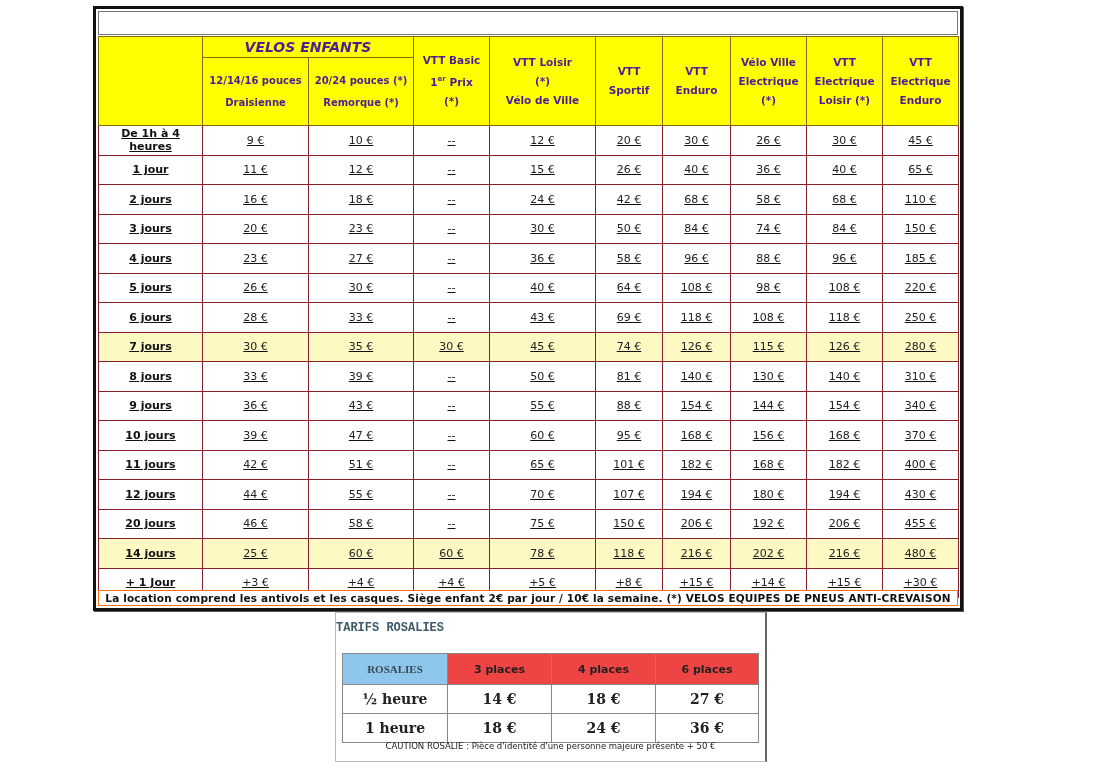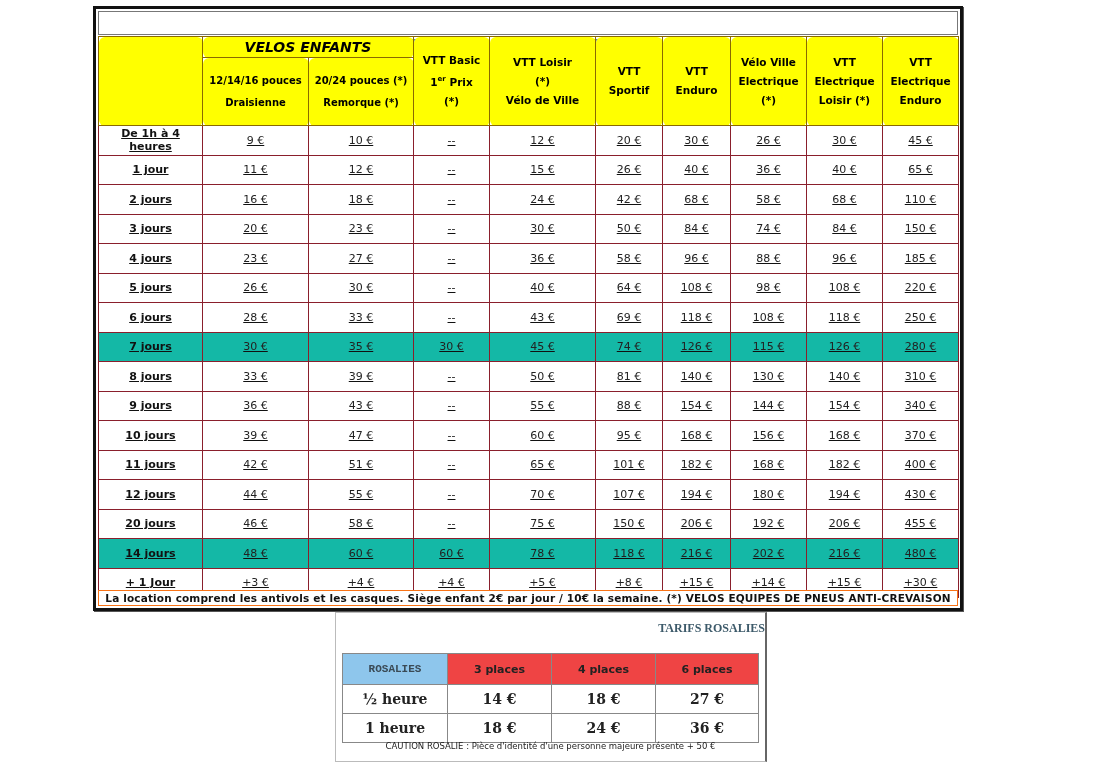--- a/index.html
+++ b/index.html
@@ -33,8 +33,8 @@
       font-size: 11px; font-weight: normal; color: #222;
     }
     table.tarifs thead th {
-      background: #ffff00; font-weight: bold; font-size: 11.5px; color: #000000;
-      line-height: 17px; border-color: #8a6a00; border-radius: 6px;
+      background: #ffff00; font-weight: bold; font-size: 11.5px; color: #4c1d95;
+      line-height: 17px; border-color: #8a6a00;
     }
     table.tarifs thead th.group { font-style: italic; font-size: 14px; height: 21px; }
     table.tarifs thead th.sub { font-size: 10.5px; line-height: 19px; height: 68px; }

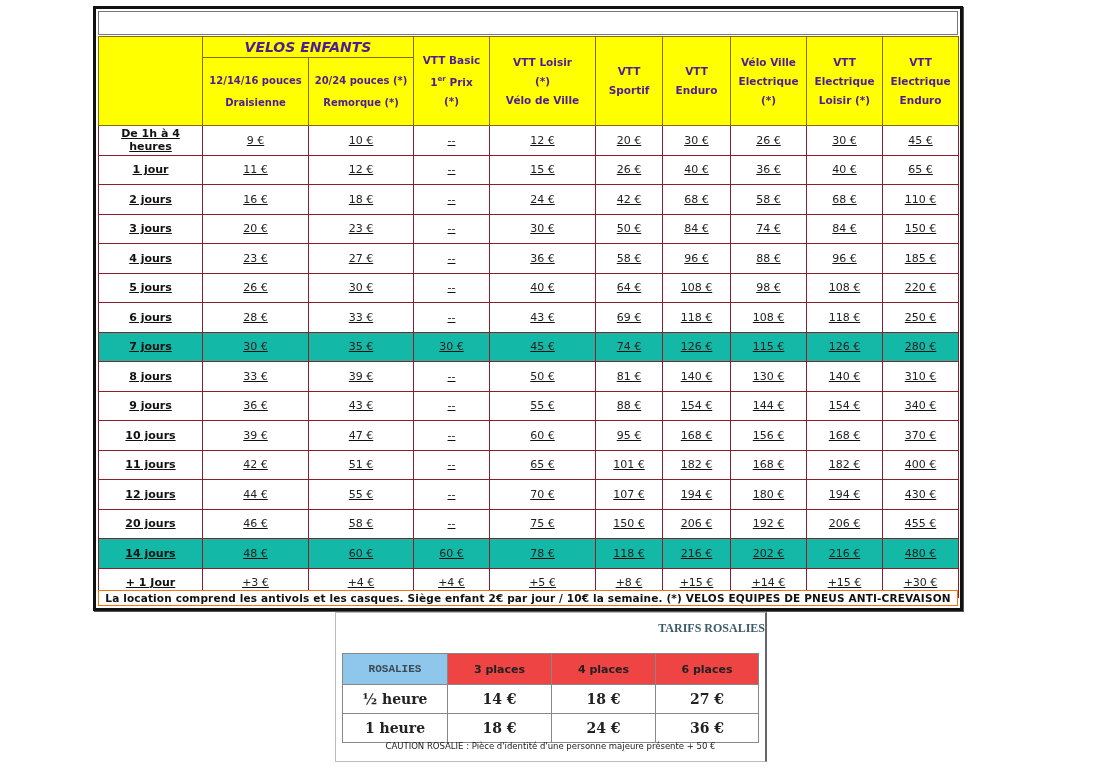--- a/index.html
+++ b/index.html
@@ -41,7 +41,7 @@
     table.tarifs thead th.empty { border-left: 1px solid #8a6a00; }
     table.tarifs tbody tr { height: 29.5px; text-decoration: underline; }
     table.tarifs tbody td.label { font-weight: bold; font-size: 11px; color: #111; }
-    table.tarifs tbody tr.hl td { background: #14b8a6; }
+    table.tarifs tbody tr.hl td { background: #fef9c3; }
     sup { font-size: 7px; }
 
     .footer-note {

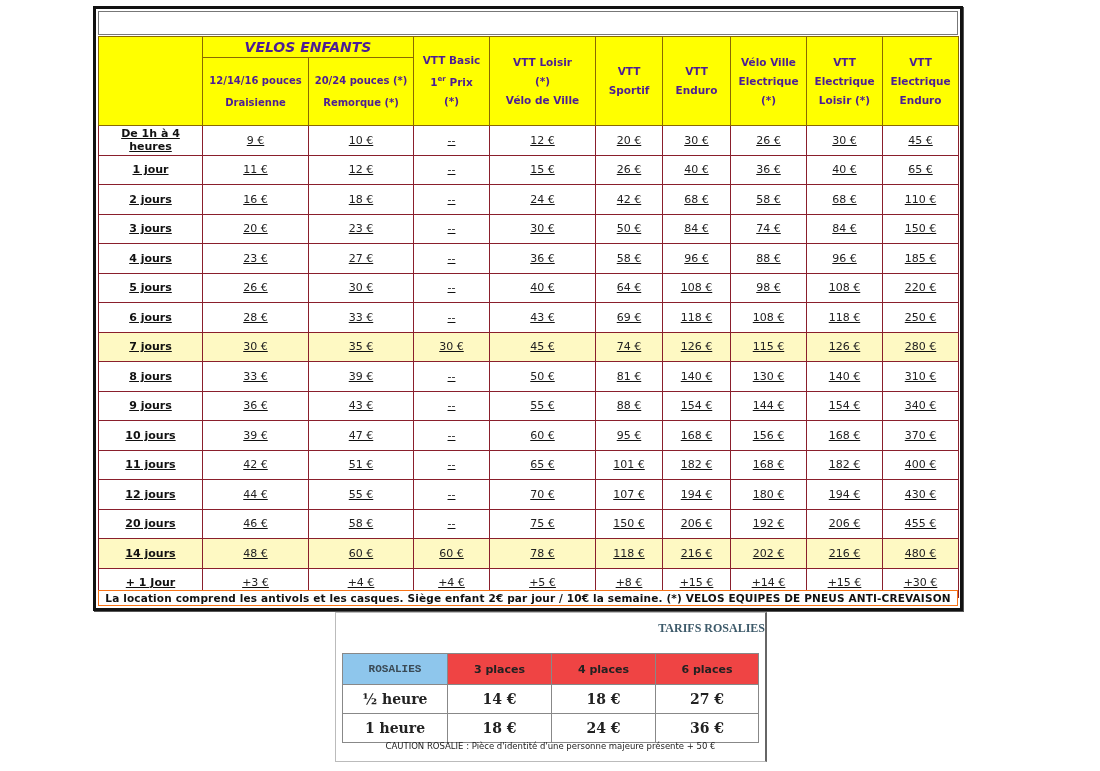--- a/index.html
+++ b/index.html
@@ -317,7 +317,7 @@
         </tr>
         <tr class="hl">
           <td class="label">14 jours</td>
-          <td>48 €</td>
+          <td>25 €</td>
           <td>60 €</td>
           <td>60 €</td>
           <td>78 €</td>

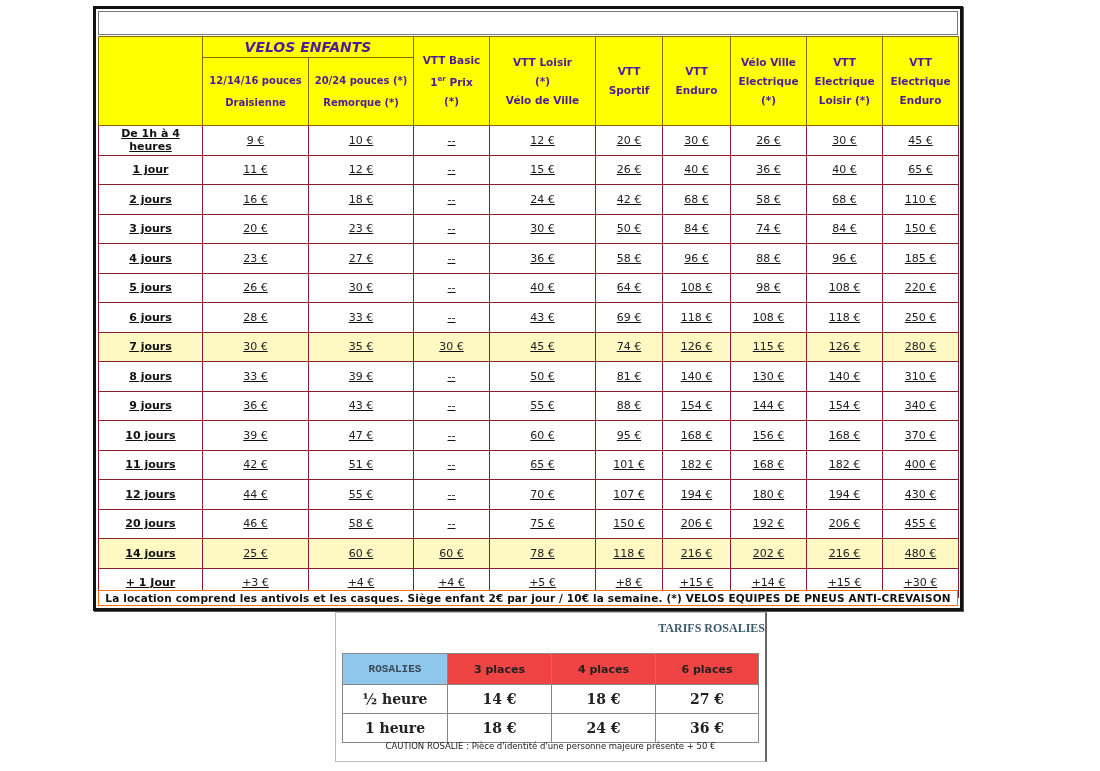--- a/index.html
+++ b/index.html
@@ -58,8 +58,8 @@
       border: 1px solid #bbb; border-right: 2px solid #666; background: #fff;
     }
     .ros-title {
-      position: absolute; left: 0; right: 0; top: 8px; text-align: right;
-      font-family: Liberation Serif, serif; font-weight: bold; font-size: 12px; color: #3d5a6a;
+      position: absolute; left: 0; right: 0; top: 8px; text-align: left;
+      font-family: Liberation Mono, monospace; font-weight: bold; font-size: 12px; color: #3d5a6a;
     }
     table.ros {
       position: absolute; left: 6px; top: 40px; width: 416px;

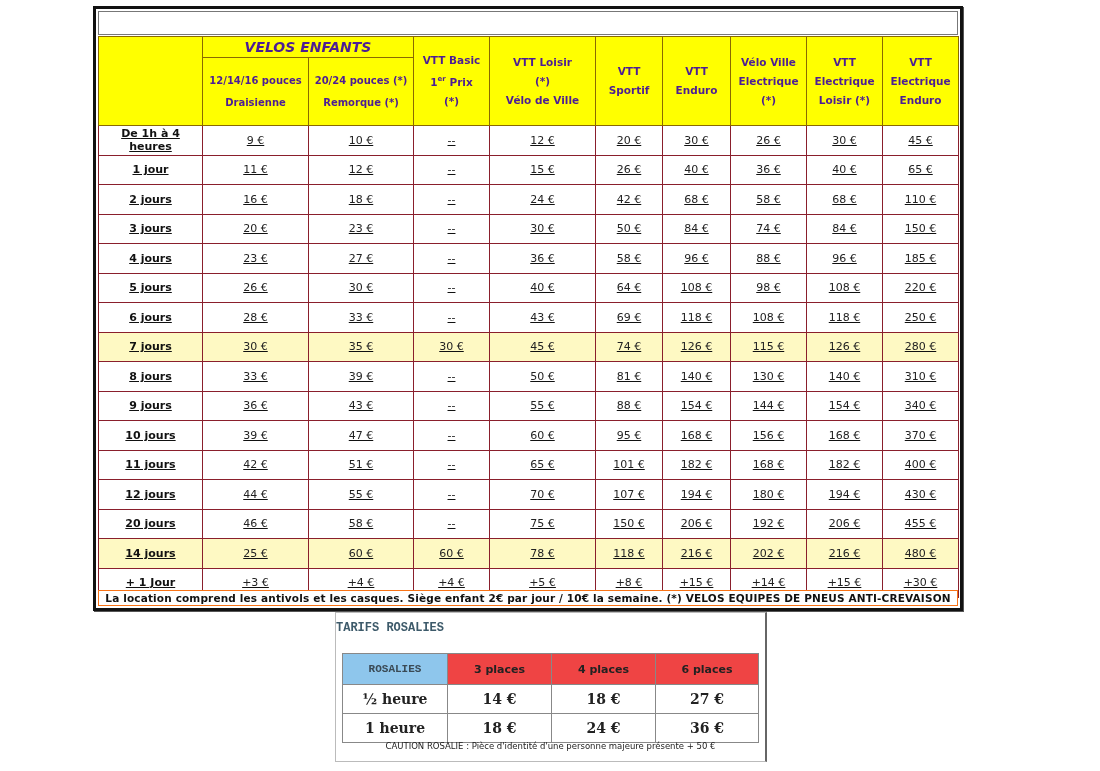--- a/index.html
+++ b/index.html
@@ -68,7 +68,7 @@
     table.ros td, table.ros th { border: 1px solid #888; text-align: center; vertical-align: middle; }
     table.ros thead th { height: 31px; font-size: 11px; font-weight: bold; background: #ef4444; color: #222; }
     table.ros thead th.corner {
-      background: #8ec6ec; font-family: Liberation Mono, monospace; color: #3a4a55; font-size: 11px;
+      background: #8ec6ec; font-family: Liberation Serif, serif; color: #3a4a55; font-size: 11px;
     }
     table.ros tbody td { height: 29px; font-family: "DejaVu Serif", serif; font-weight: bold; font-size: 14px; color: #222; }
     .ros-caution {

